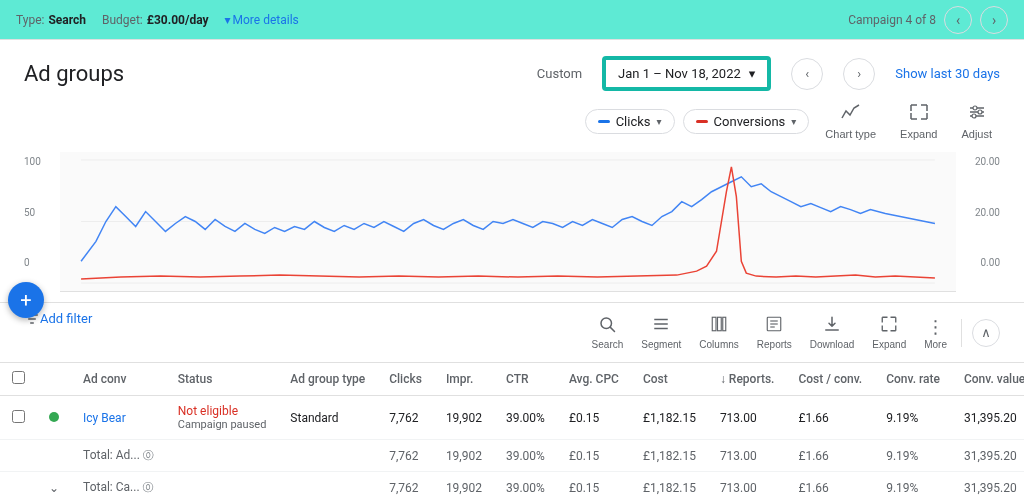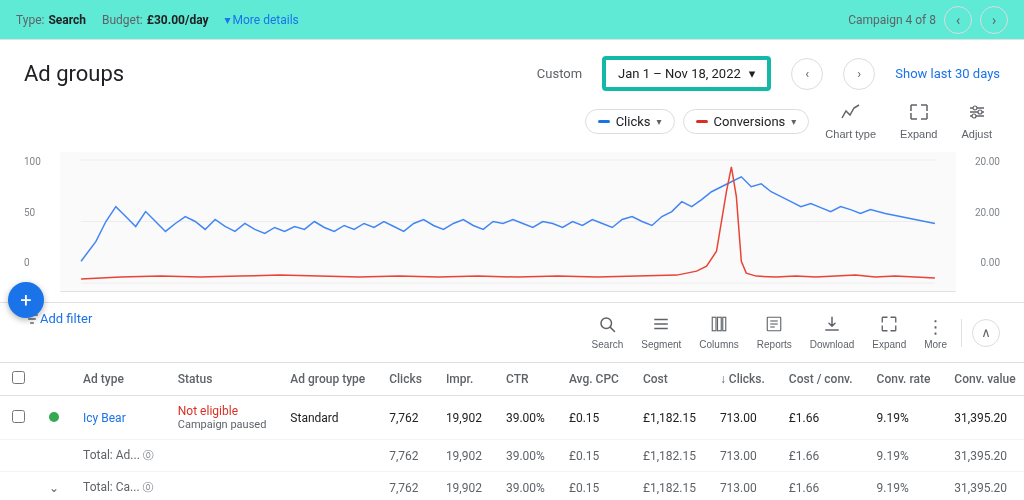--- a/index.html
+++ b/index.html
@@ -270,7 +270,7 @@
               <input type="checkbox" style="">
             </th>
             <th class="status-dot-cell"></th>
-            <th>Ad type</th>
+            <th>Ad conv</th>
             <th>Status</th>
             <th>Ad group type</th>
             <th class="sortable">Clicks</th>

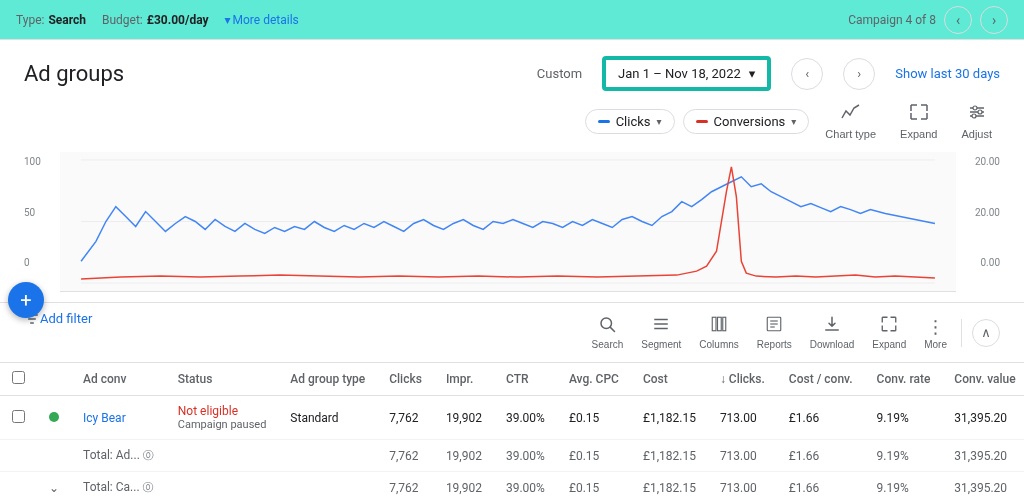--- a/index.html
+++ b/index.html
@@ -278,7 +278,7 @@
             <th class="sortable">CTR</th>
             <th class="sortable">Avg. CPC</th>
             <th class="sortable">Cost</th>
-            <th class="sortable">↓ Clicks.</th>
+            <th class="sortable">↓ Reports.</th>
             <th class="sortable">Cost / conv.</th>
             <th class="sortable">Conv. rate</th>
             <th class="sortable">Conv. value</th>

